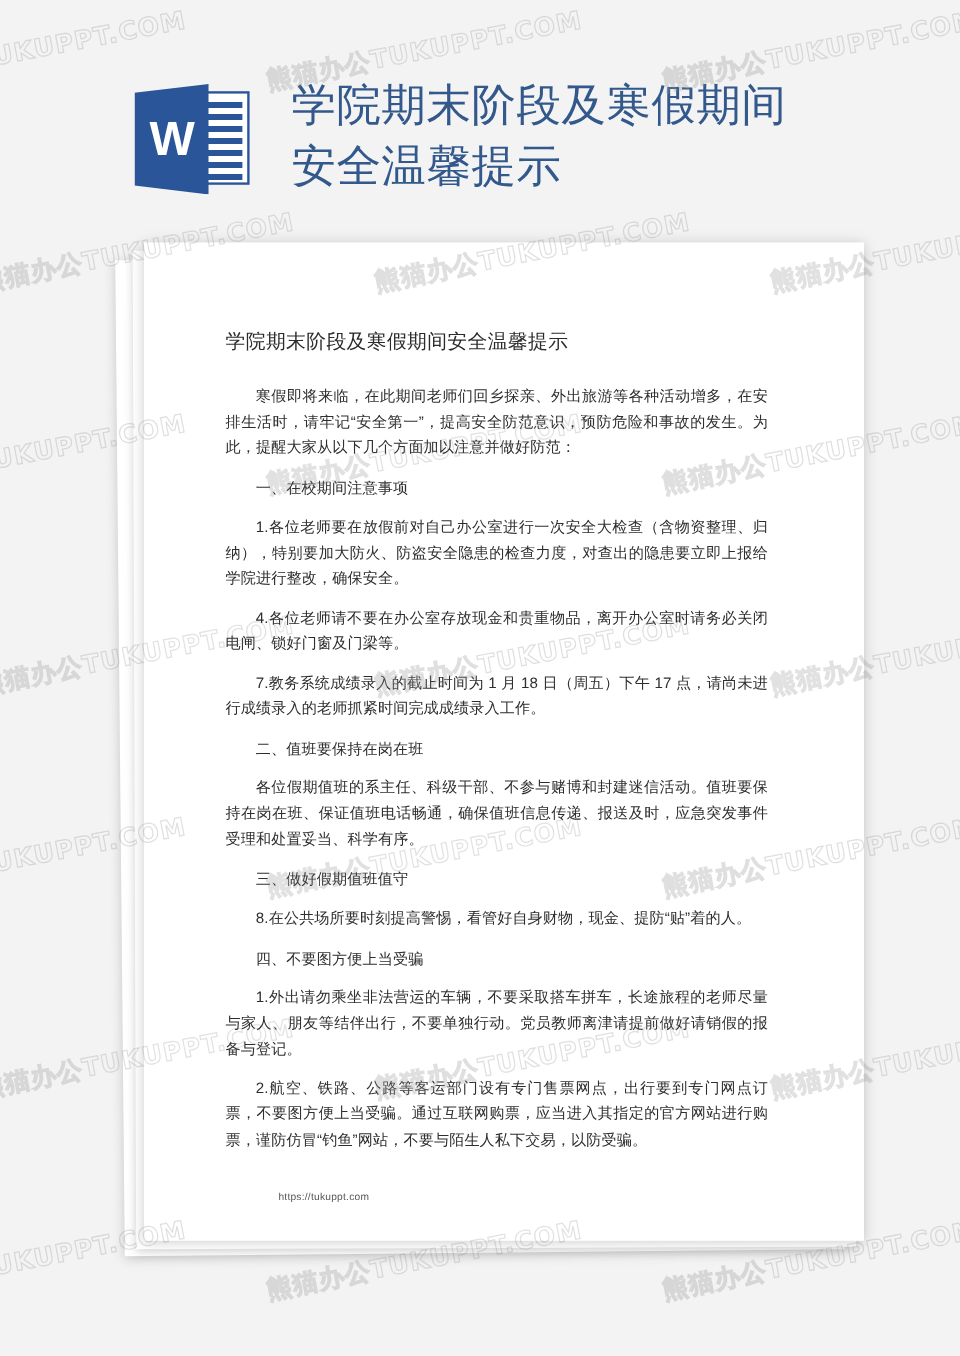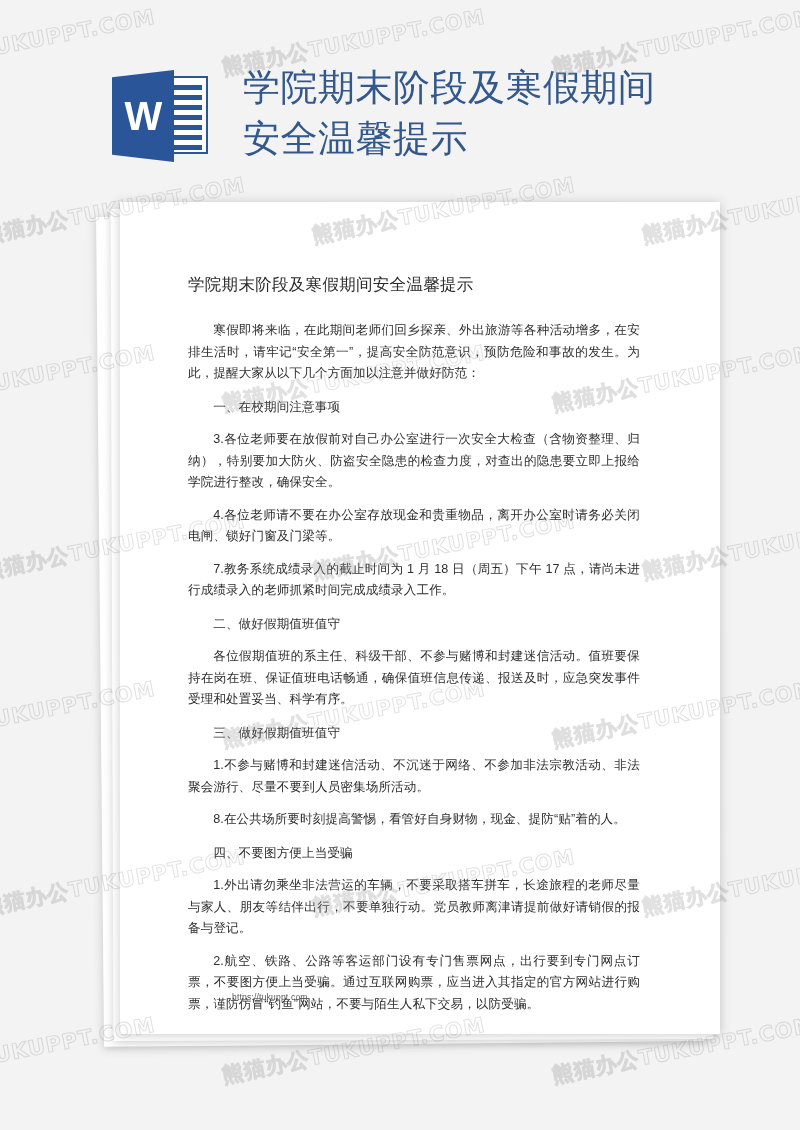--- a/index.html
+++ b/index.html
@@ -234,7 +234,7 @@
     <div id="doc-paragraphs">
         <p class="indent">寒假即将来临，在此期间老师们回乡探亲、外出旅游等各种活动增多，在安排生活时，请牢记“安全第一”，提高安全防范意识，预防危险和事故的发生。为此，提醒大家从以下几个方面加以注意并做好防范：</p>
         <p class="heading">一、在校期间注意事项</p>
-        <p class="item">3.各位老师要在放假前对自己办公室进行一次安全大检查（含物资整理、归纳），特别要加大防火、防盗安全隐患的检查力度，对查出的隐患要立即上报给学院进行整改，确保安全。</p>
+        <p class="item">1.各位老师要在放假前对自己办公室进行一次安全大检查（含物资整理、归纳），特别要加大防火、防盗安全隐患的检查力度，对查出的隐患要立即上报给学院进行整改，确保安全。</p>
         <p class="item">4.各位老师请不要在办公室存放现金和贵重物品，离开办公室时请务必关闭电闸、锁好门窗及门梁等。</p>
         <p class="item">7.教务系统成绩录入的截止时间为 1 月 18 日（周五）下午 17 点，请尚未进行成绩录入的老师抓紧时间完成成绩录入工作。</p>
         <p class="heading">二、做好假期值班值守</p>

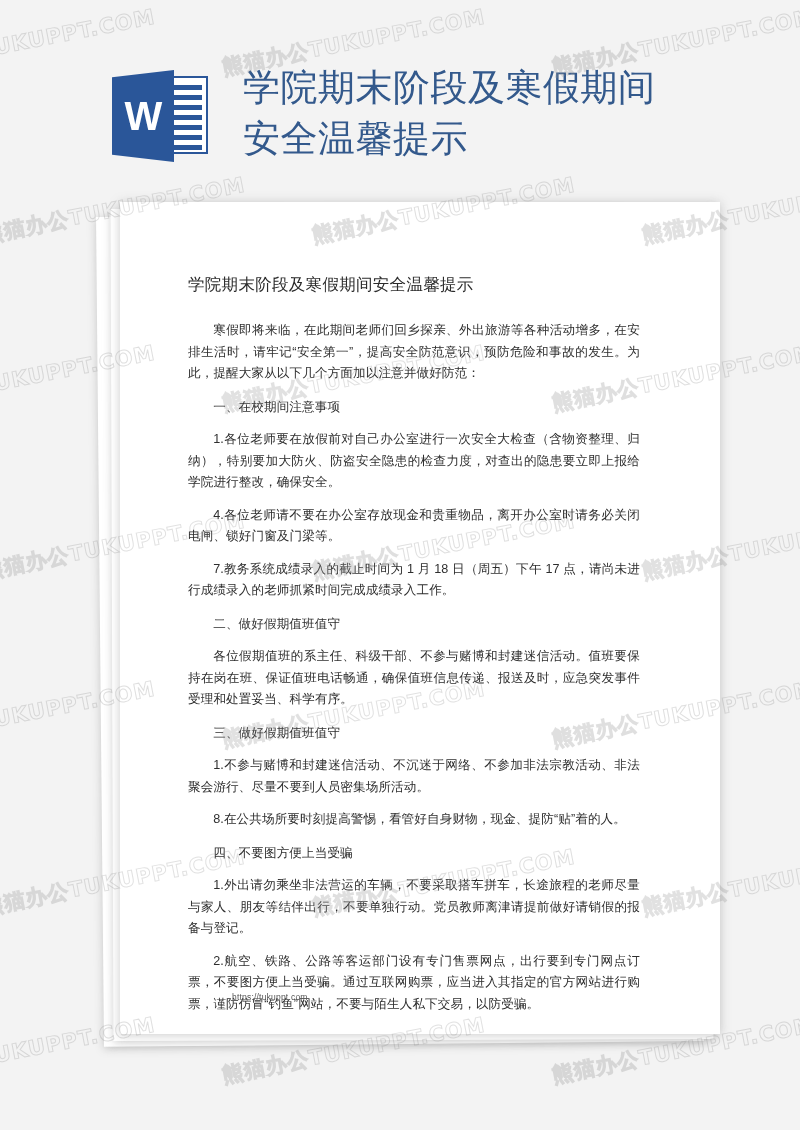--- a/index.html
+++ b/index.html
@@ -237,7 +237,7 @@
         <p class="item">1.各位老师要在放假前对自己办公室进行一次安全大检查（含物资整理、归纳），特别要加大防火、防盗安全隐患的检查力度，对查出的隐患要立即上报给学院进行整改，确保安全。</p>
         <p class="item">4.各位老师请不要在办公室存放现金和贵重物品，离开办公室时请务必关闭电闸、锁好门窗及门梁等。</p>
         <p class="item">7.教务系统成绩录入的截止时间为 1 月 18 日（周五）下午 17 点，请尚未进行成绩录入的老师抓紧时间完成成绩录入工作。</p>
-        <p class="heading">二、做好假期值班值守</p>
+        <p class="heading">二、值班要保持在岗在班</p>
         <p class="indent">各位假期值班的系主任、科级干部、不参与赌博和封建迷信活动。值班要保持在岗在班、保证值班电话畅通，确保值班信息传递、报送及时，应急突发事件受理和处置妥当、科学有序。</p>
         <p class="heading">三、做好假期值班值守</p>
         <p class="item">1.不参与赌博和封建迷信活动、不沉迷于网络、不参加非法宗教活动、非法聚会游行、尽量不要到人员密集场所活动。</p>

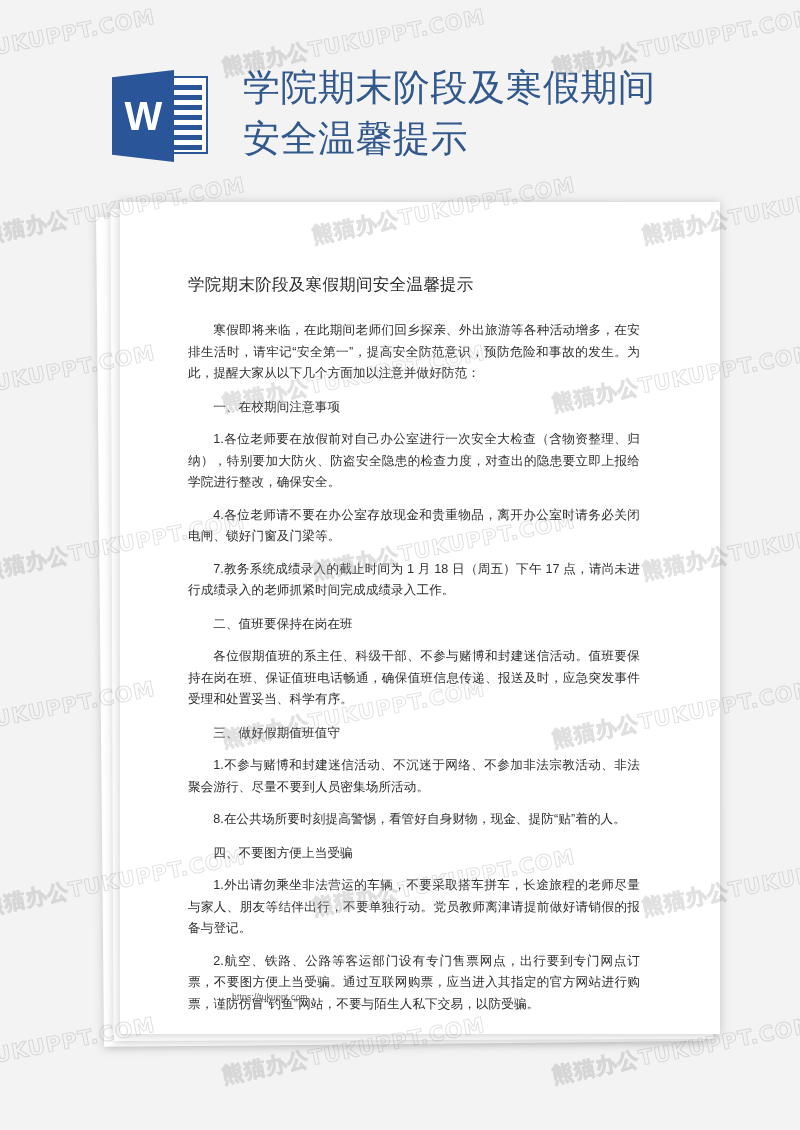--- a/index.html
+++ b/index.html
@@ -240,7 +240,6 @@
         <p class="heading">二、值班要保持在岗在班</p>
         <p class="indent">各位假期值班的系主任、科级干部、不参与赌博和封建迷信活动。值班要保持在岗在班、保证值班电话畅通，确保值班信息传递、报送及时，应急突发事件受理和处置妥当、科学有序。</p>
         <p class="heading">三、做好假期值班值守</p>
-        <p class="item">1.不参与赌博和封建迷信活动、不沉迷于网络、不参加非法宗教活动、非法聚会游行、尽量不要到人员密集场所活动。</p>
         <p class="item">8.在公共场所要时刻提高警惕，看管好自身财物，现金、提防“贴”着的人。</p>
         <p class="heading">四、不要图方便上当受骗</p>
         <p class="item">1.外出请勿乘坐非法营运的车辆，不要采取搭车拼车，长途旅程的老师尽量与家人、朋友等结伴出行，不要单独行动。党员教师离津请提前做好请销假的报备与登记。</p>

